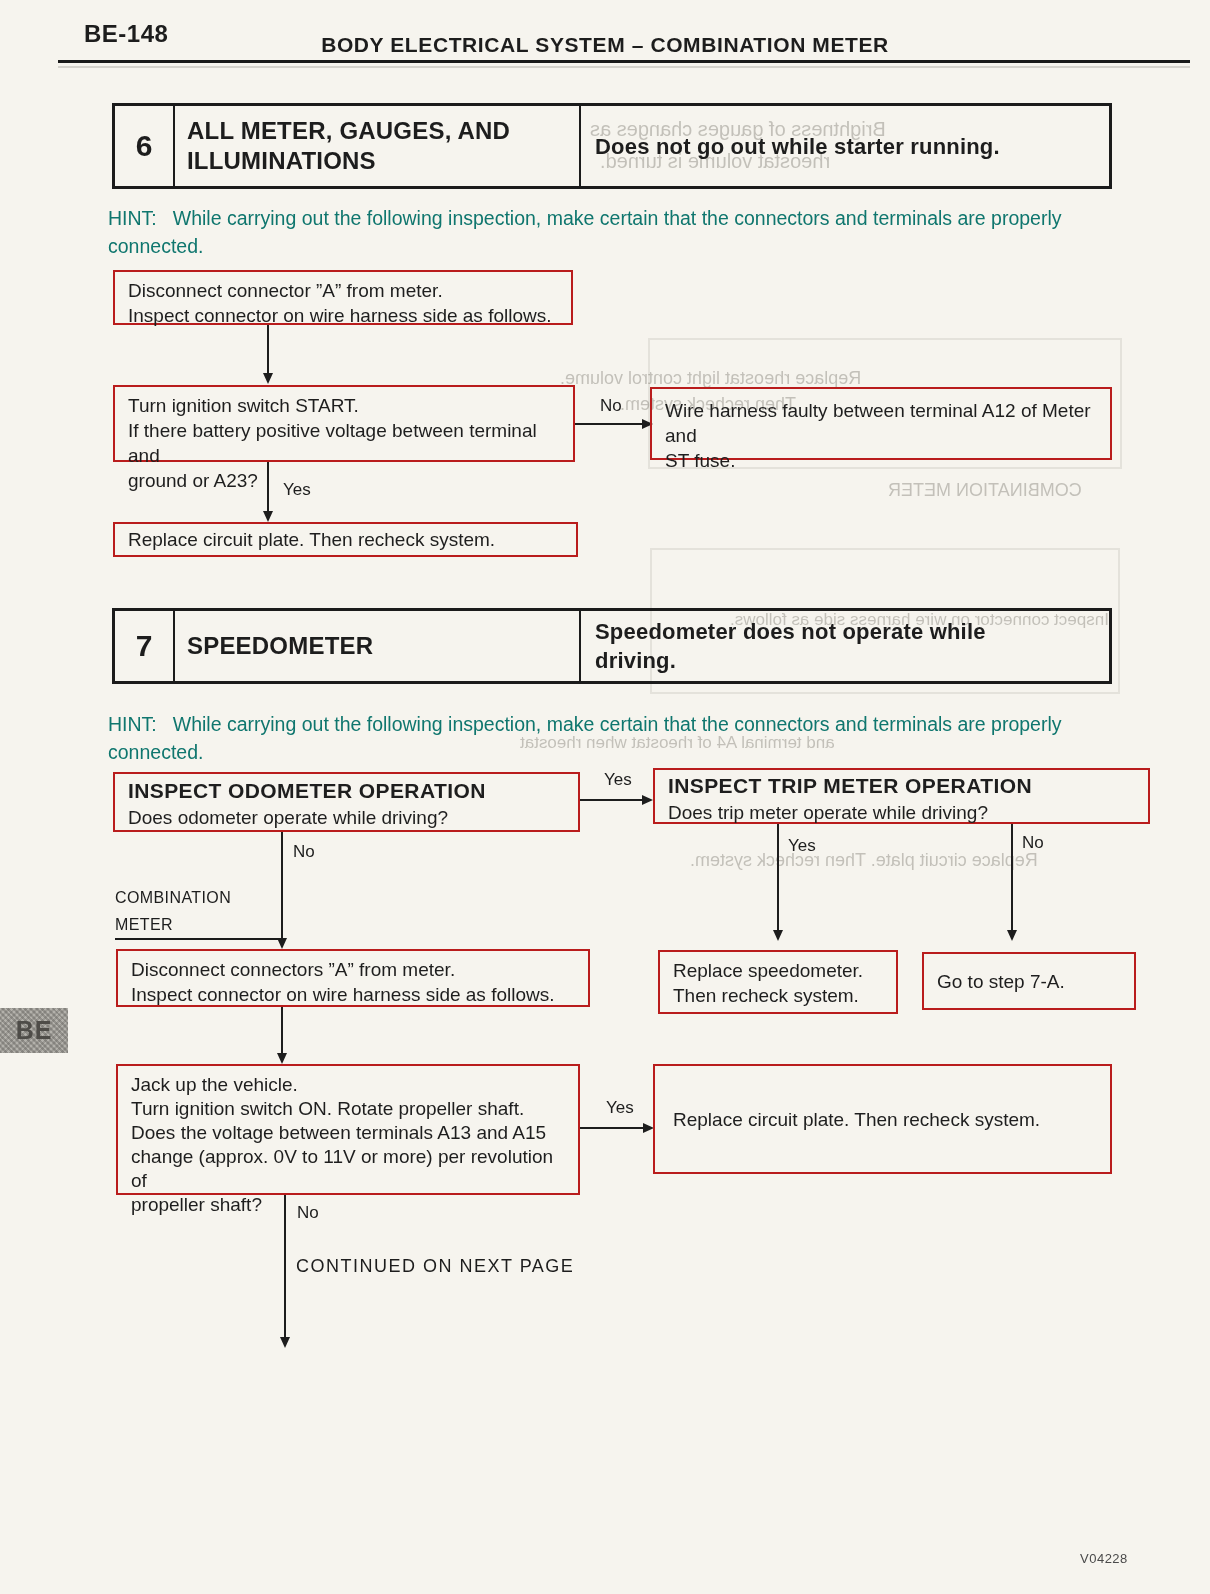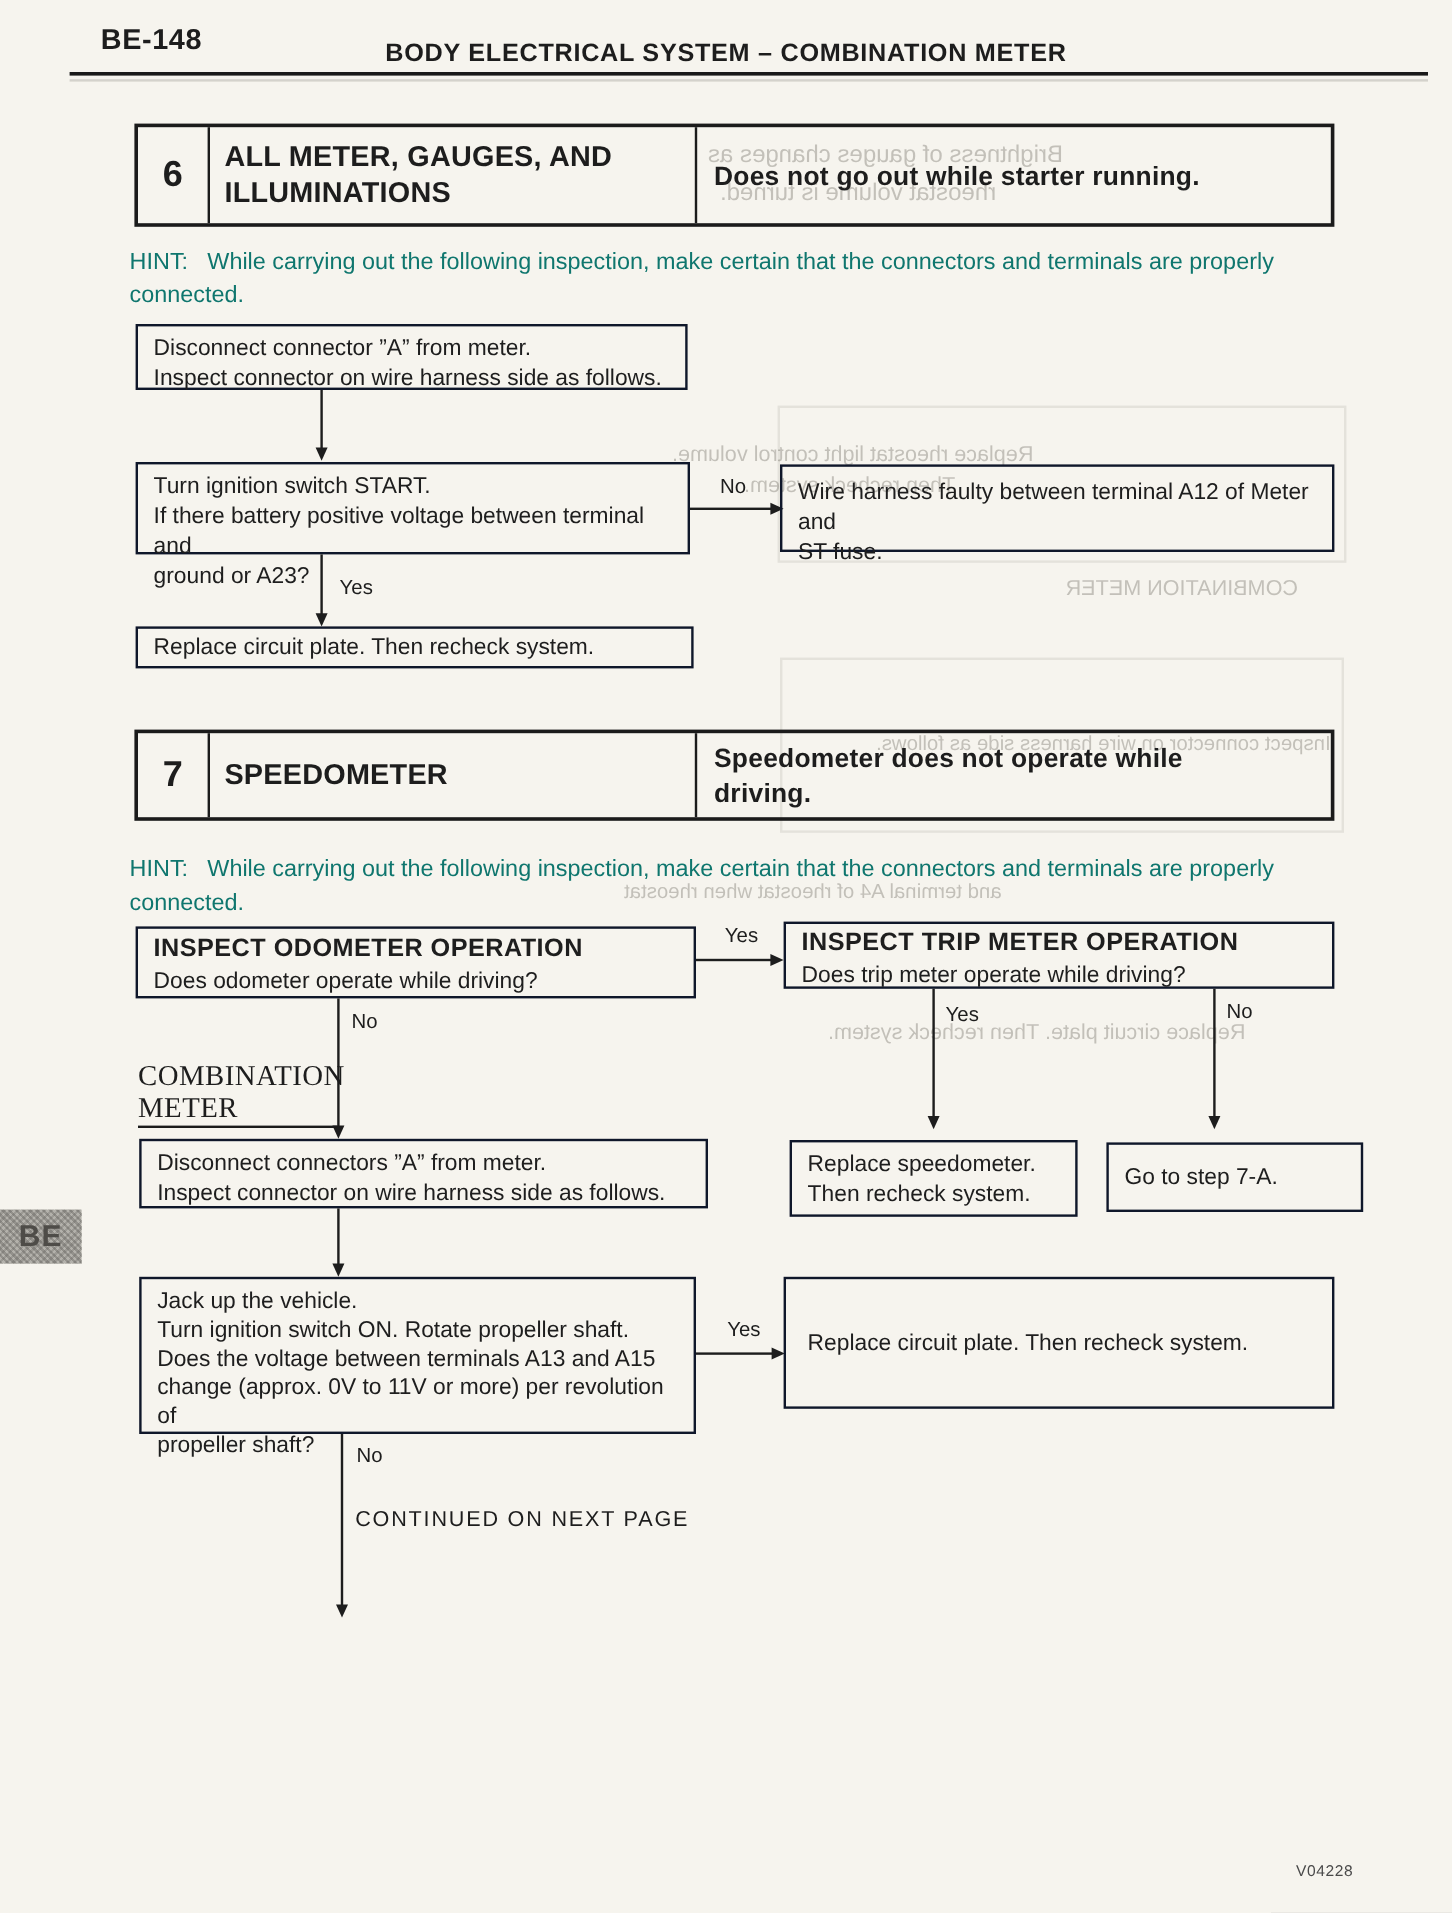--- a/index.html
+++ b/index.html
@@ -26,7 +26,7 @@
   .hint{font-size:19.5px;line-height:28px;color:#0f766e;}
   .hint .hint-label{margin-right:16px;}
 
-  .fbox{border:2px solid #0f172a;font-size:19px;line-height:25px;color:#1e1e1e;padding:6px 13px;box-sizing:border-box;background:transparent;}
+  .fbox{border:2px solid #b91c1c;font-size:19px;line-height:25px;color:#1e1e1e;padding:6px 13px;box-sizing:border-box;background:transparent;}
   .fbox .btitle{font-weight:bold;font-size:21px;letter-spacing:.4px;line-height:28px;}
   .vline{width:2px;background:#1d1d1d;}
   .hline{height:2px;background:#1d1d1d;}

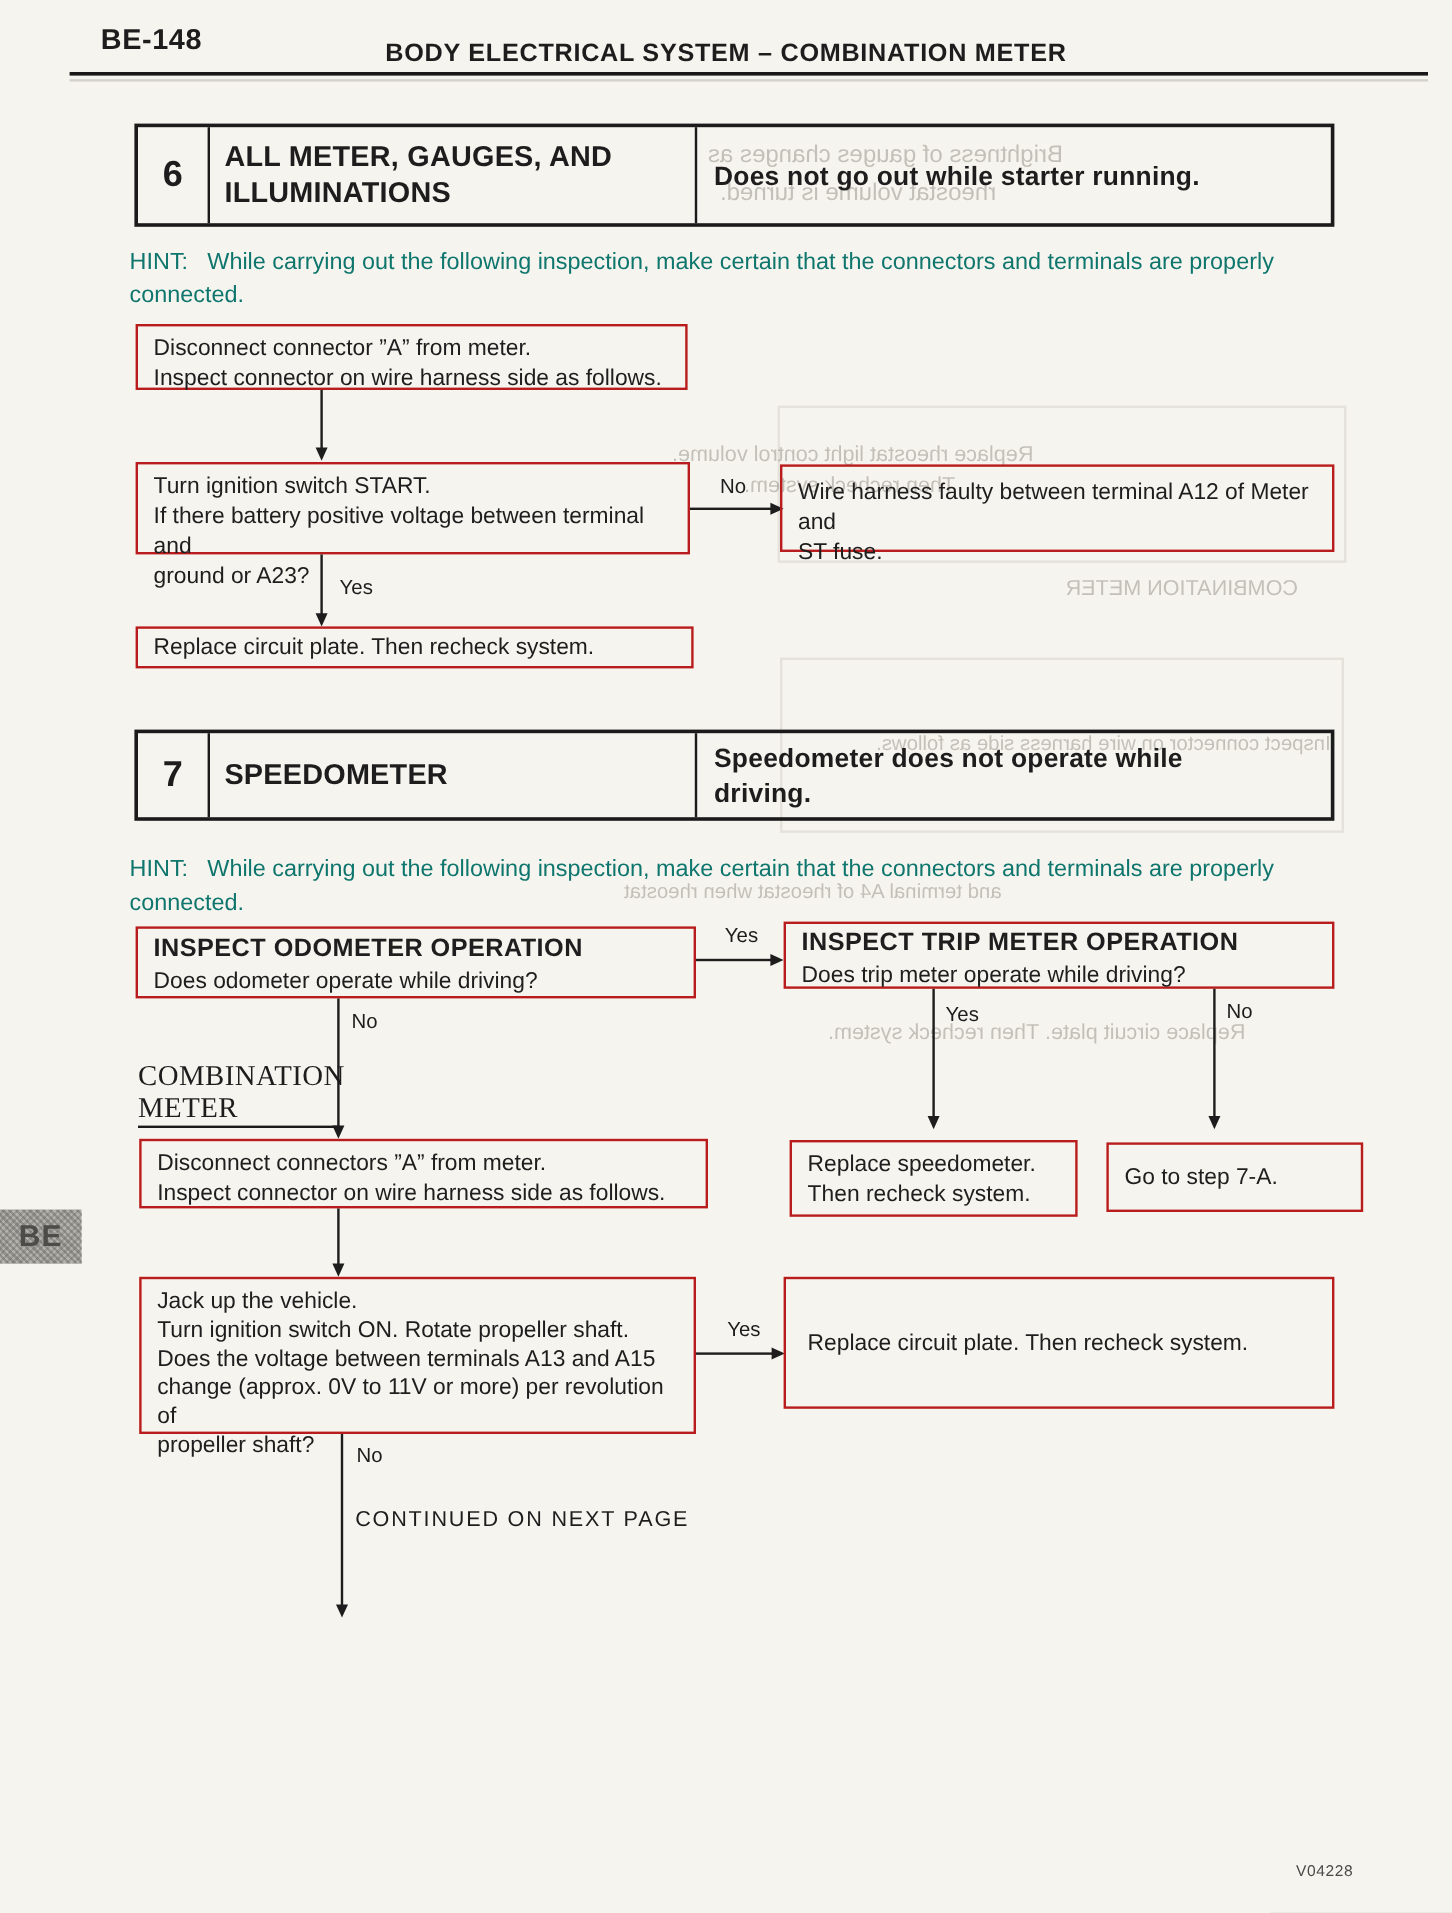--- a/index.html
+++ b/index.html
@@ -148,7 +148,7 @@
   <div class="abs arr-right" style="left:642px;top:795px;"></div>
   <div class="abs branch-label" style="left:604px;top:770px;">Yes</div>
 
-  <div class="abs fbox" style="left:653px;top:768px;width:459px;height:56px;padding-top:2px;">
+  <div class="abs fbox" style="left:653px;top:768px;width:497px;height:56px;padding-top:2px;">
     <div class="btitle">INSPECT TRIP METER OPERATION</div>
     <div>Does trip meter operate while driving?</div>
   </div>

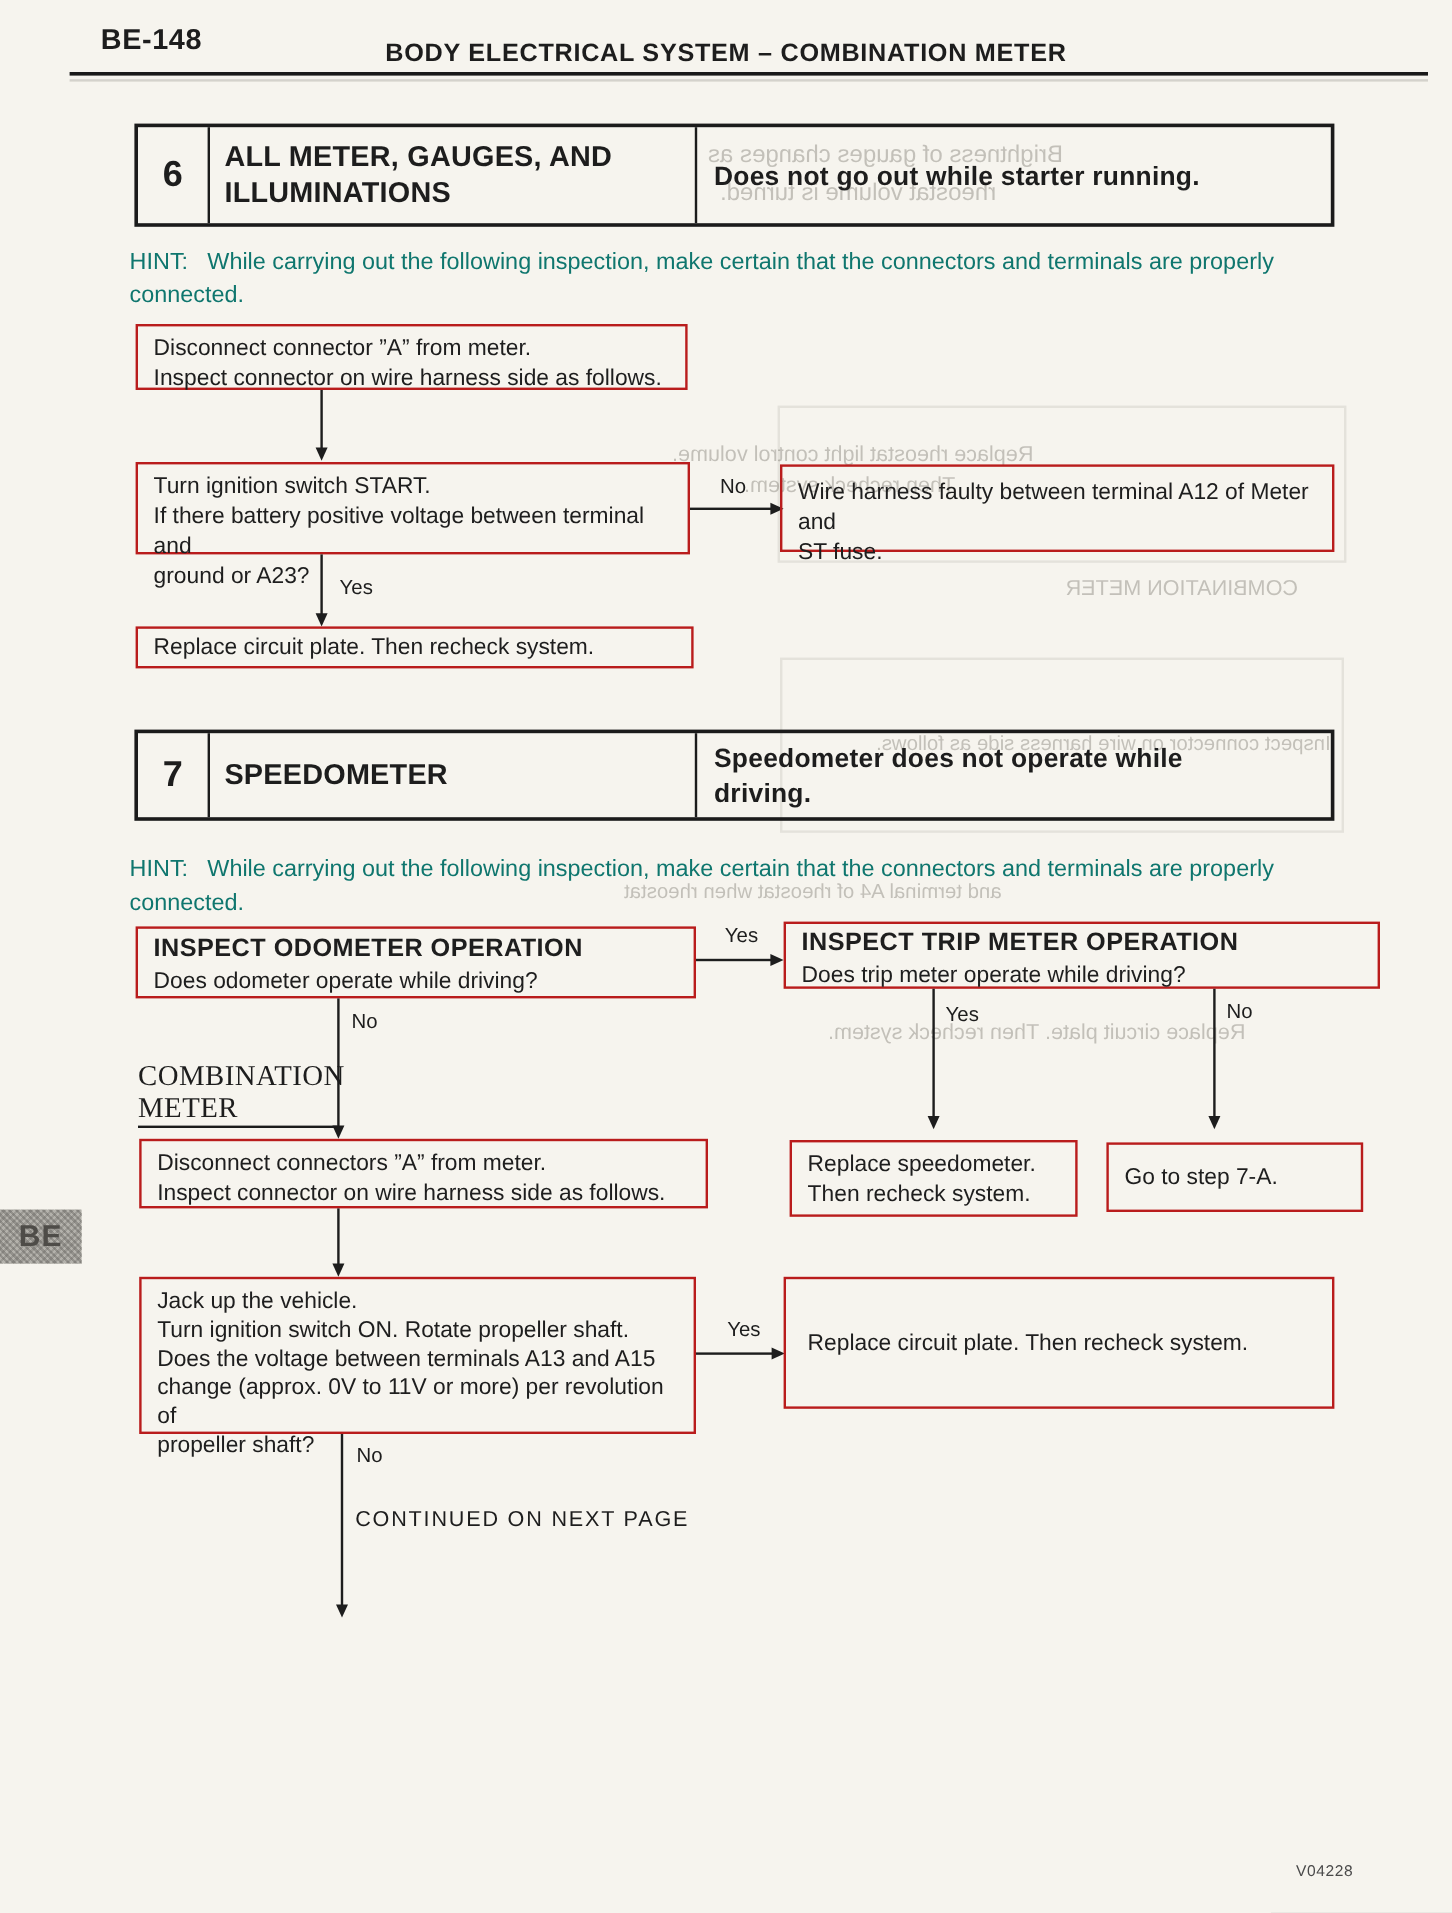--- a/index.html
+++ b/index.html
@@ -33,7 +33,7 @@
   .arr-down{width:0;height:0;border-left:5px solid transparent;border-right:5px solid transparent;border-top:11px solid #1d1d1d;}
   .arr-right{width:0;height:0;border-top:5px solid transparent;border-bottom:5px solid transparent;border-left:11px solid #1d1d1d;}
   .branch-label{font-size:17px;color:#1d1d1d;}
-  .comb-label{font-size:24px;line-height:27px;letter-spacing:.4px;font-family:Liberation Serif, serif;}
+  .comb-label{font-size:16px;line-height:27px;letter-spacing:.4px;}
   .comb-underline{border-top:2px solid #1b1b1b;height:0;}
   .continued{font-size:18px;letter-spacing:1.5px;color:#1d1d1d;}
 

